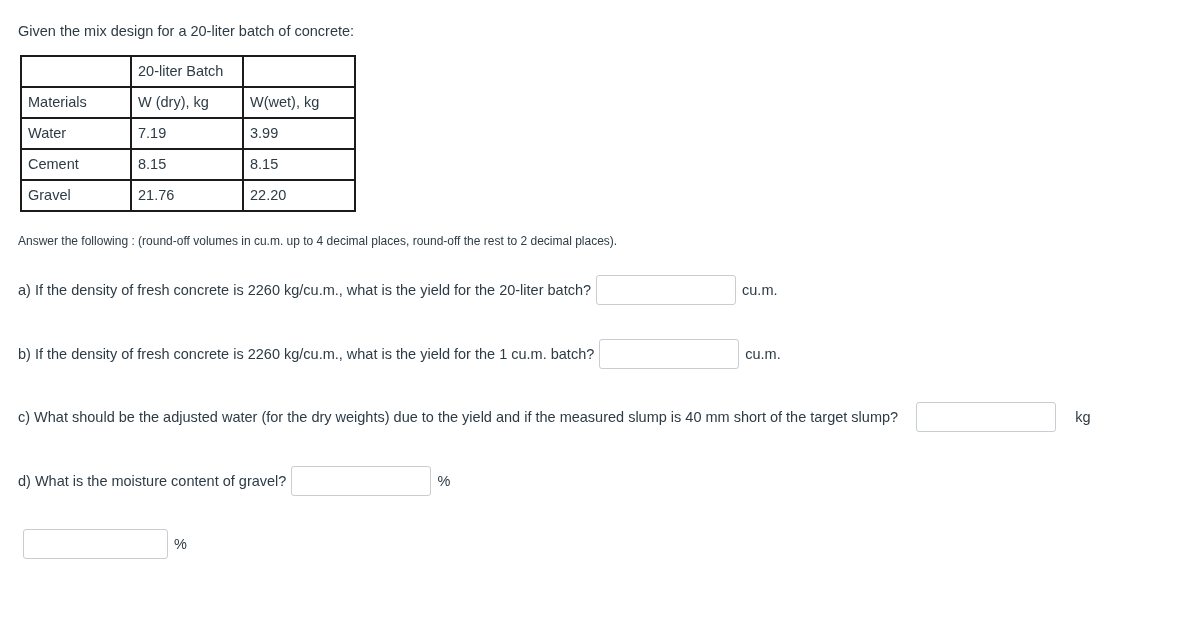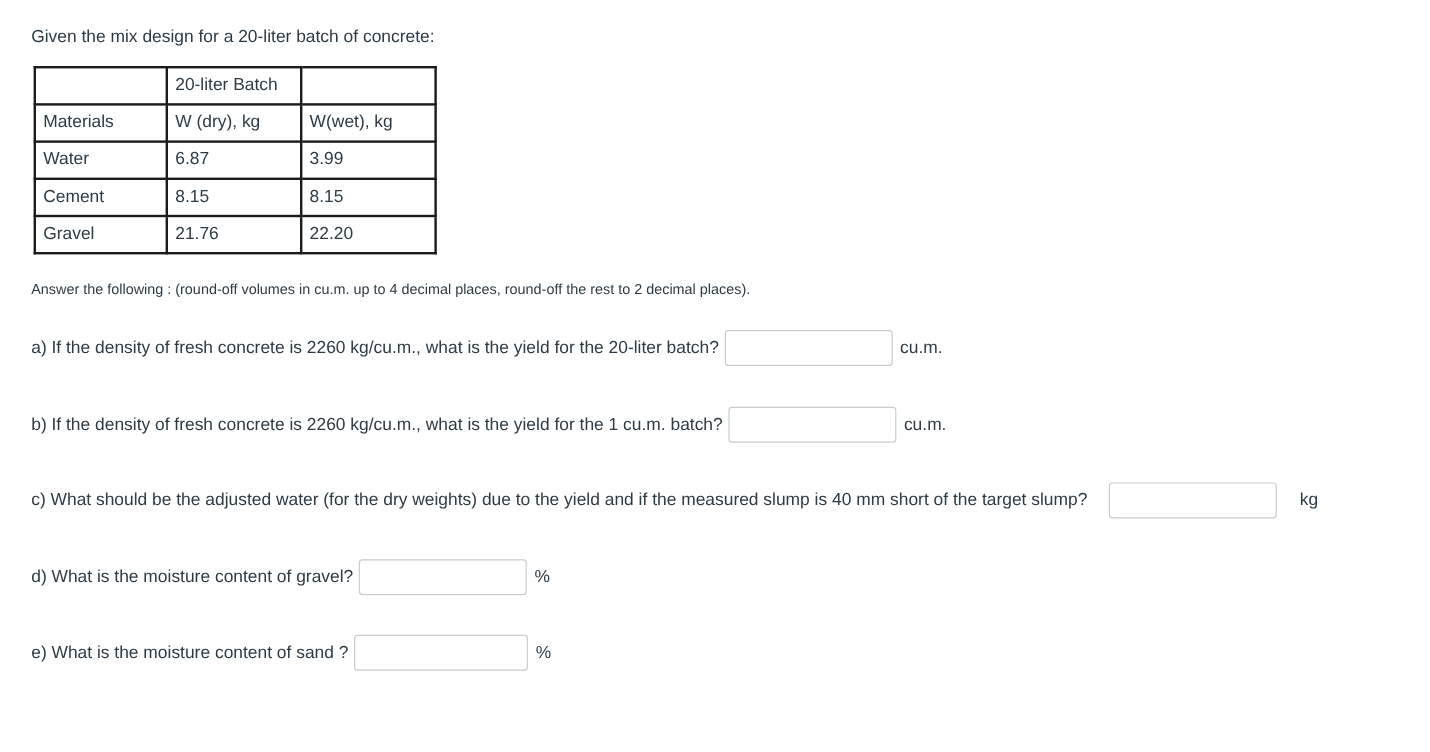--- a/index.html
+++ b/index.html
@@ -17,7 +17,7 @@
     position: relative;
   }
   .page {
-    padding: 22px 0 0 26px;
+    padding: 22px 0 0 18px;
     box-sizing: border-box;
   }
   .intro {

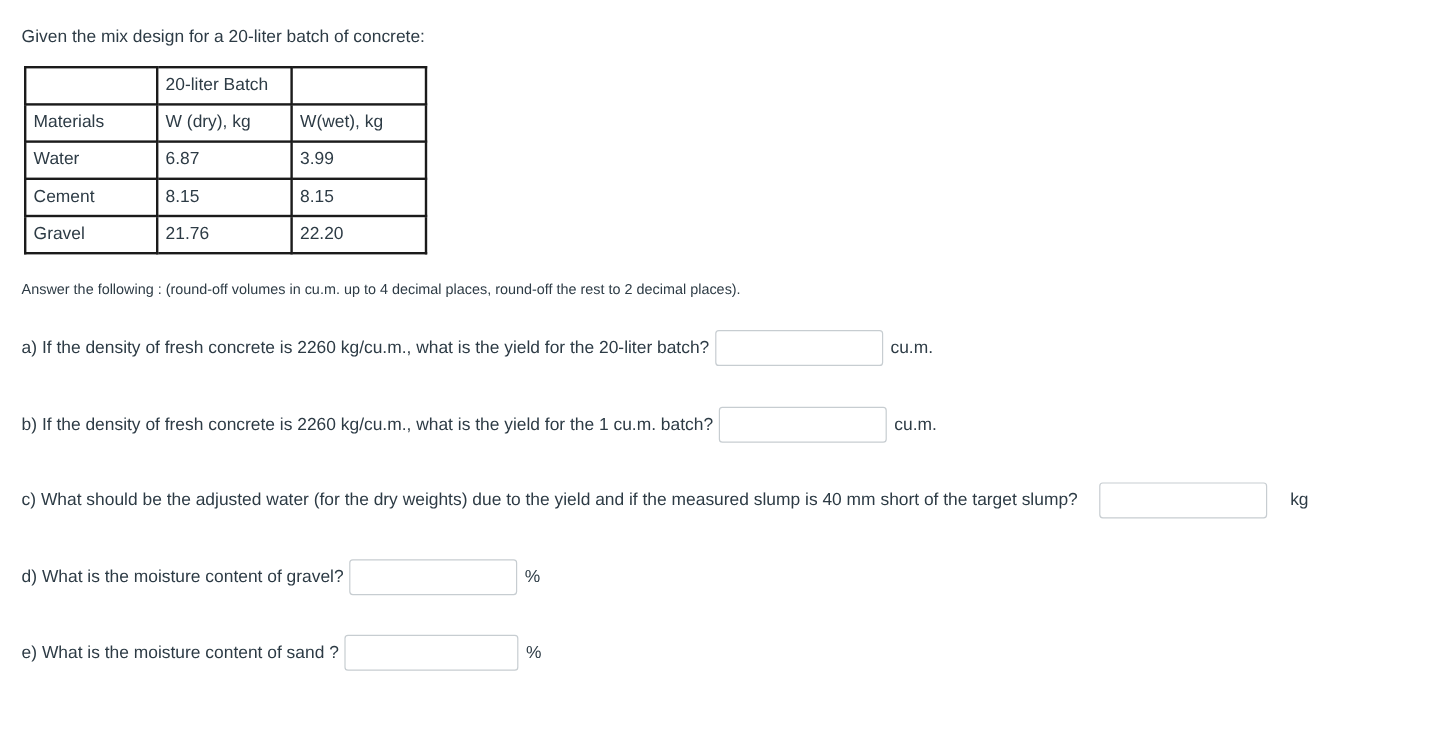--- a/index.html
+++ b/index.html
@@ -115,7 +115,7 @@
       </tr>
       <tr>
         <td>Water</td>
-        <td>6.87</td>
+        <td>7.19</td>
         <td>3.99</td>
       </tr>
       <tr>

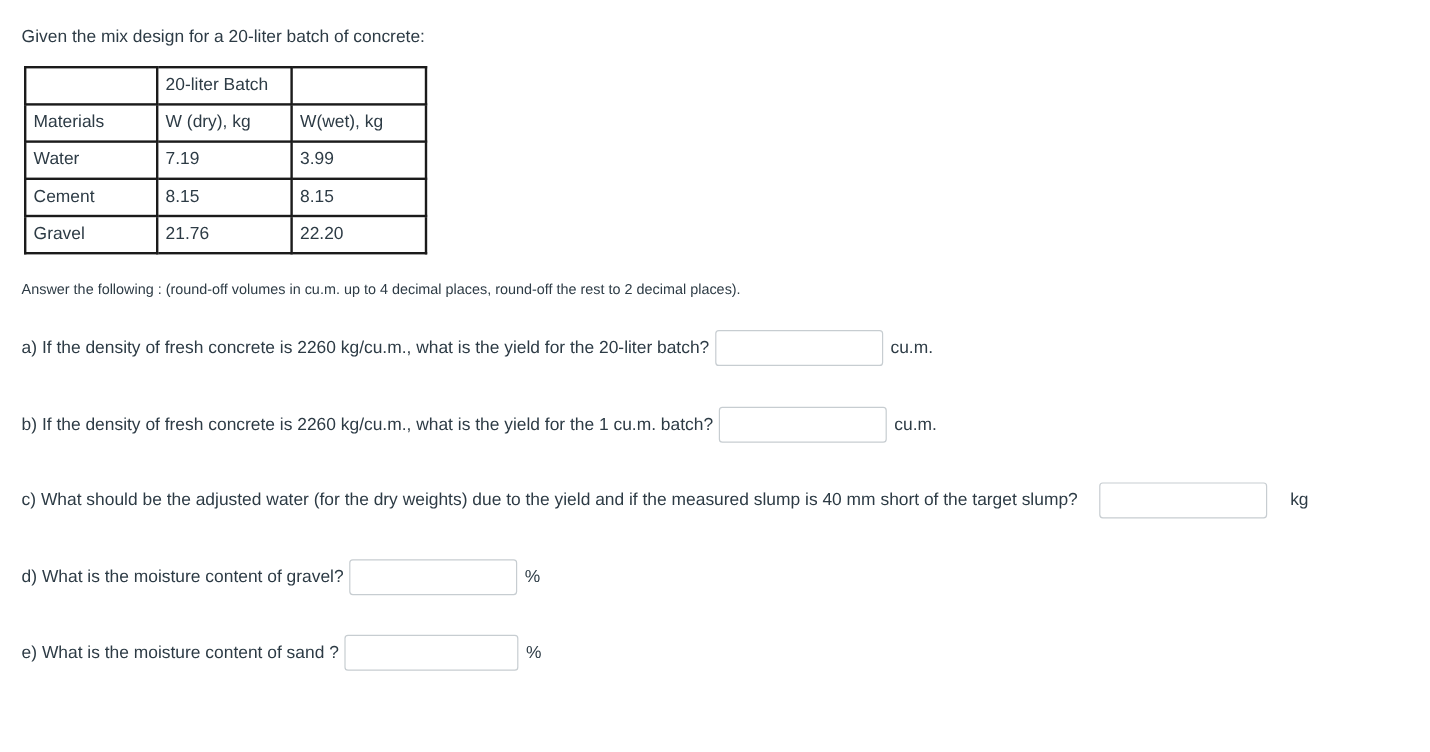--- a/index.html
+++ b/index.html
@@ -158,7 +158,6 @@
   </div>
 
   <div class="qrow q-e">
-    <span class="qtext">e) What is the moisture content of sand ?</span>
     <input class="ansbox w-145" type="text" value="" style="">
     <span class="unit">%</span>
   </div>

